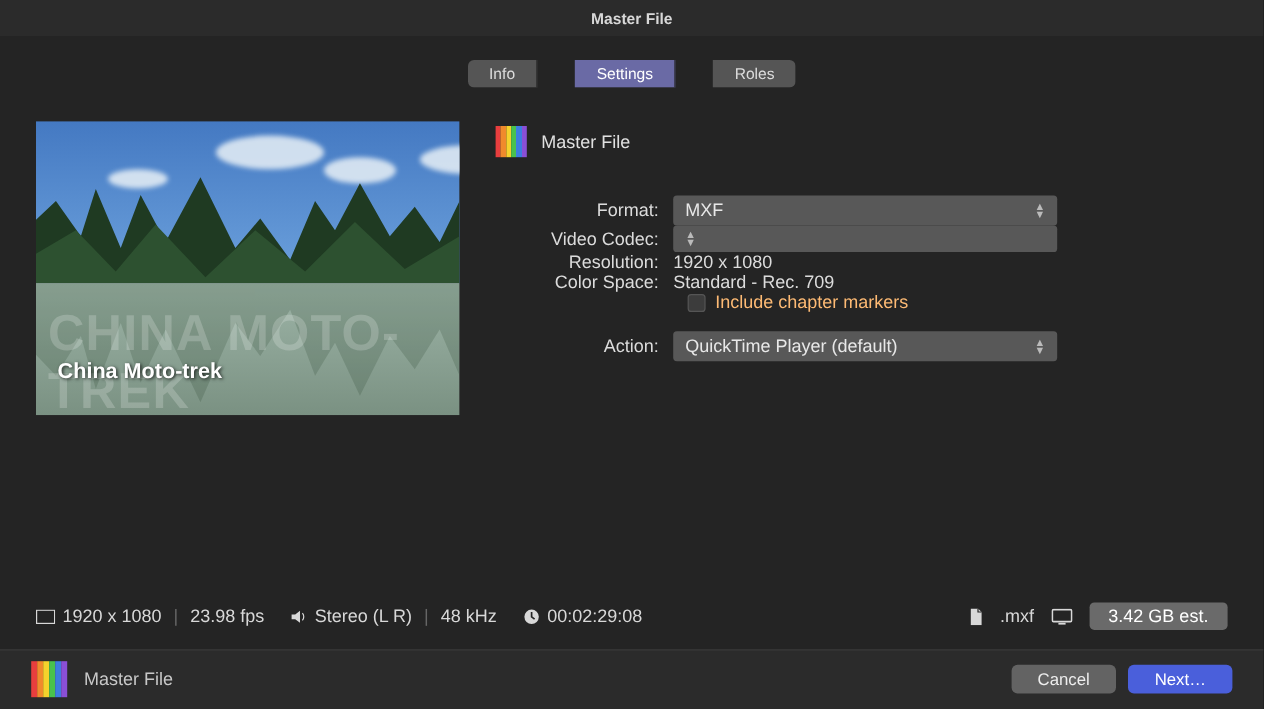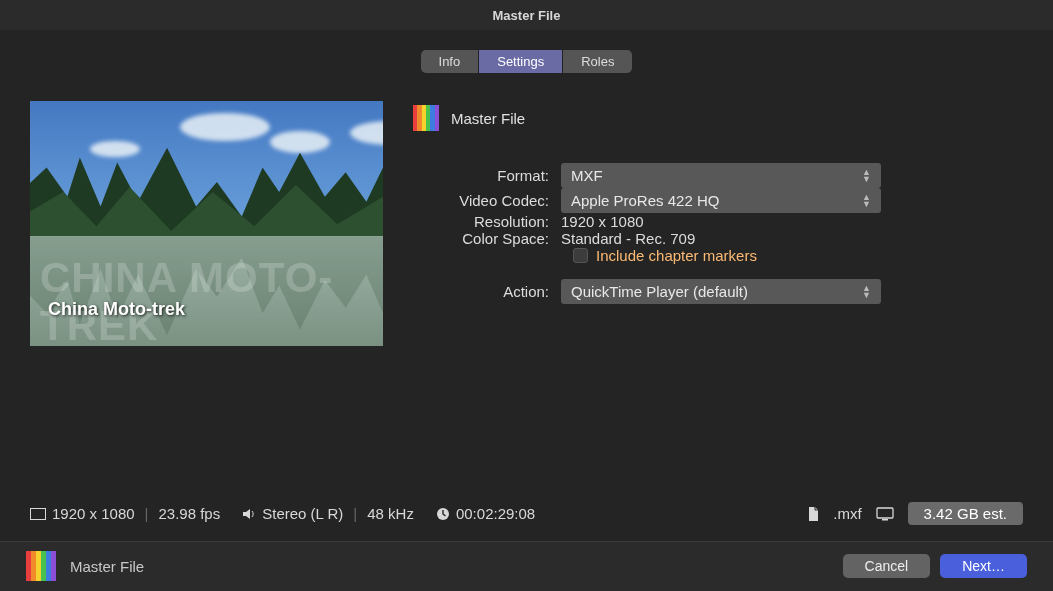--- a/index.html
+++ b/index.html
@@ -40,6 +40,7 @@
       display: flex;
       border-radius: 5px;
       overflow: hidden;
+      gap: 31px;
     }
     .tab {
       background: #555;

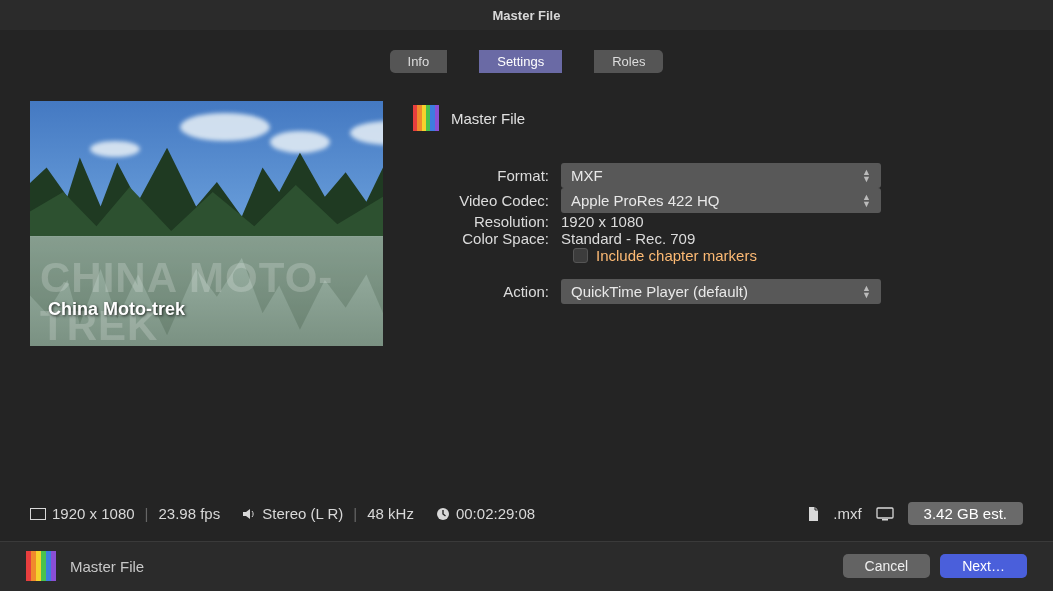--- a/index.html
+++ b/index.html
@@ -220,7 +220,6 @@
       <div class="form-row">
         <div class="form-label">Video Codec:</div>
         <div class="dropdown">
-          <span>Apple ProRes 422 HQ</span>
           <span class="arrows">
               <span>▲</span>
               <span>▼</span>

